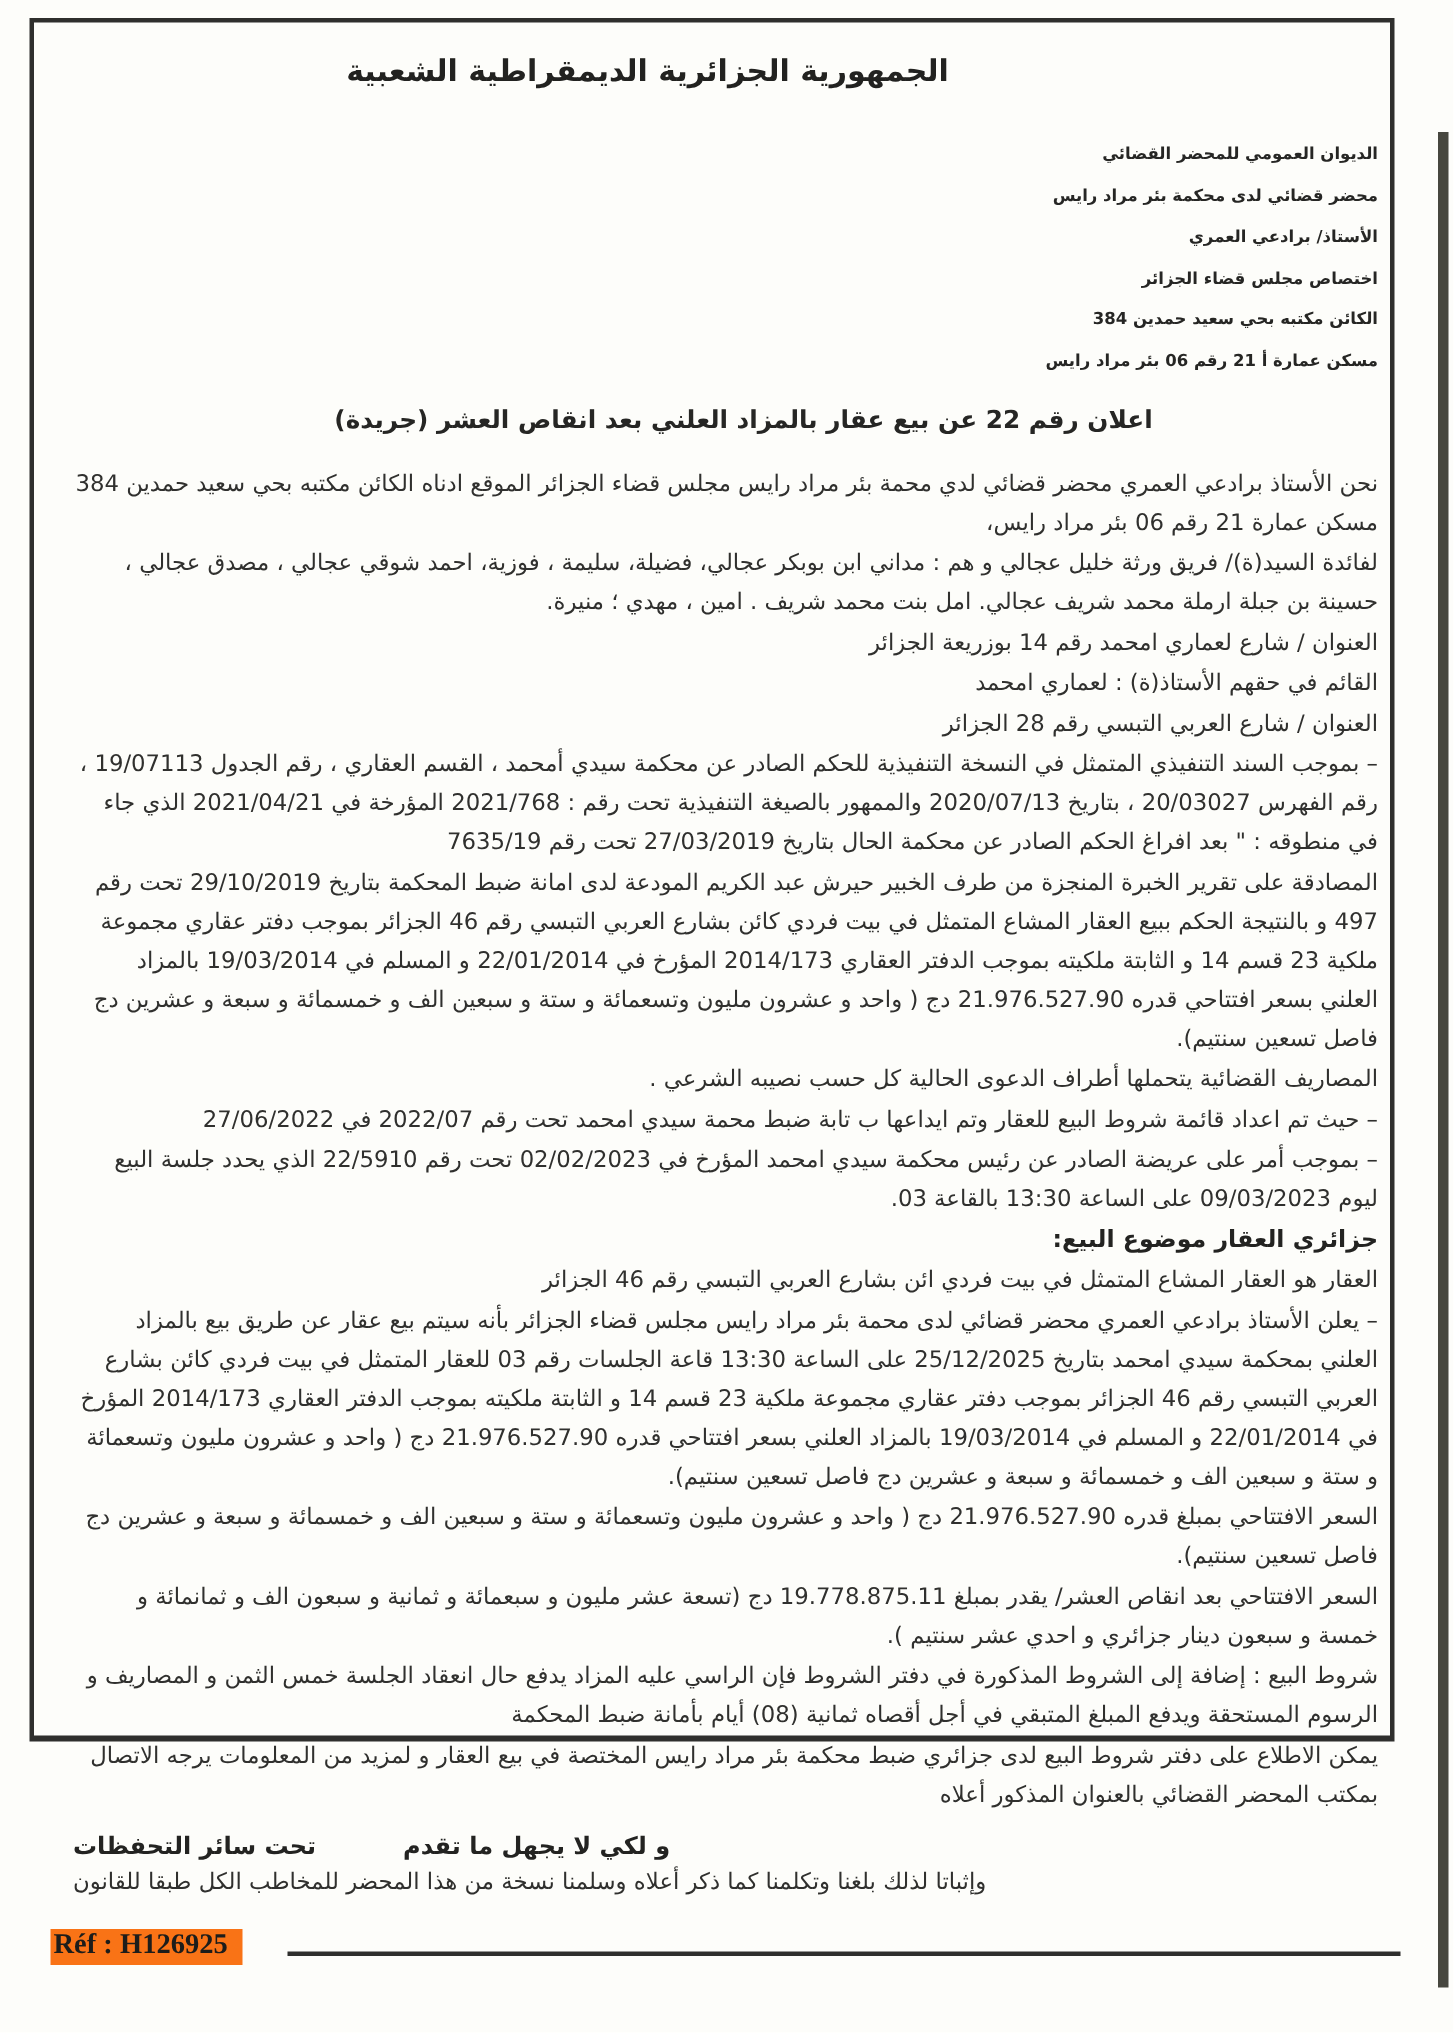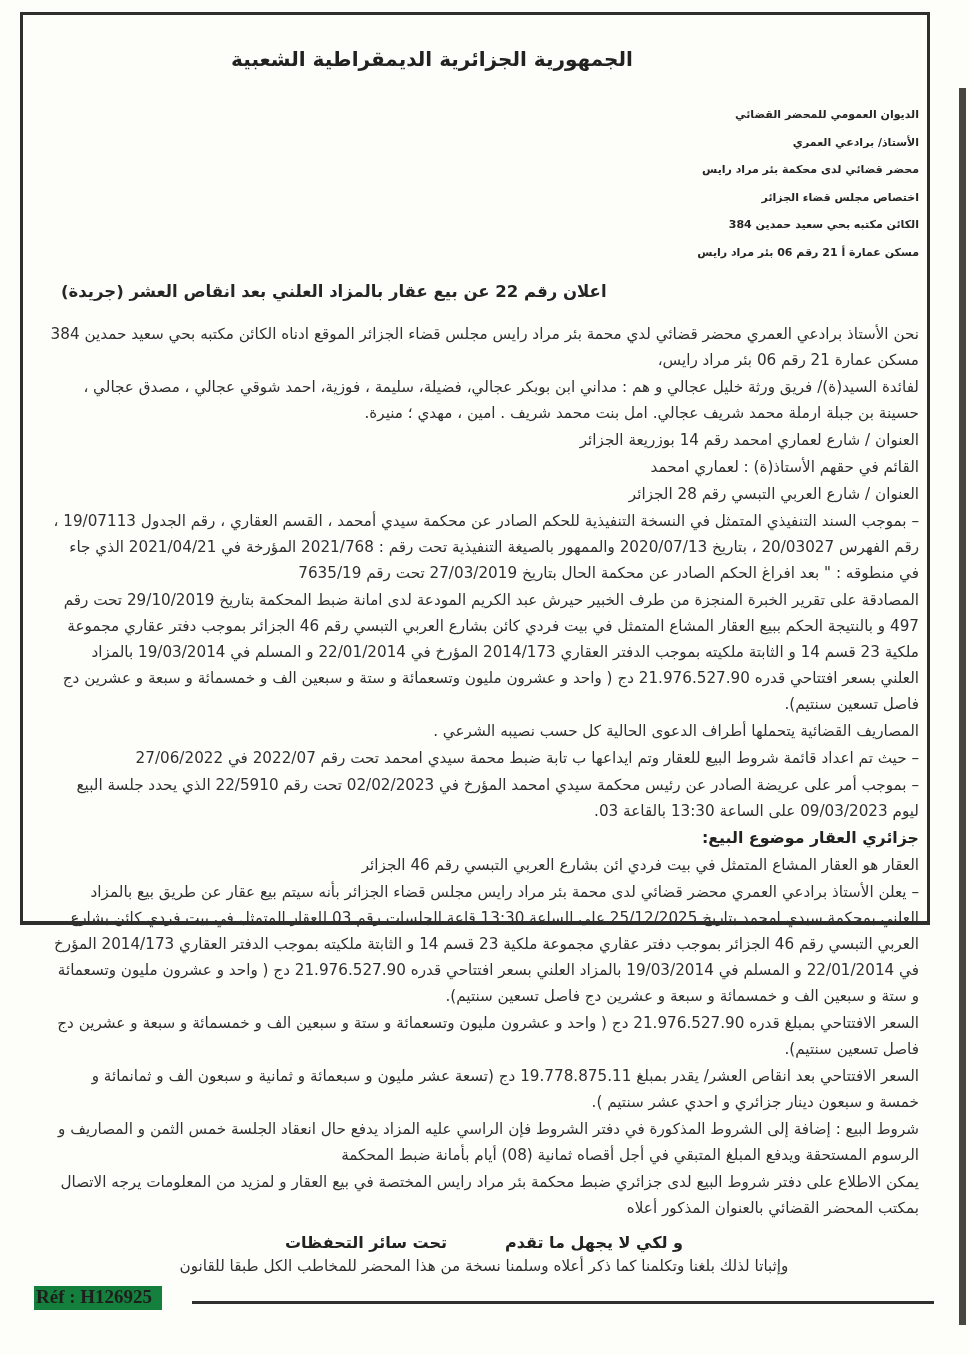--- a/index.html
+++ b/index.html
@@ -15,11 +15,11 @@
   .frame{
     position:absolute;
     top:12px;left:20px;
-    width:910px;height:913px;
+    width:910px;height:1149px;
     border:3px solid #2f2f2d;
     border-bottom-width:4px;
     box-sizing:border-box;
-    padding:16px 8px 0 26px;
+    padding:4px 8px 0 26px;
   }
   .country-title{
     margin:16px 0 0;

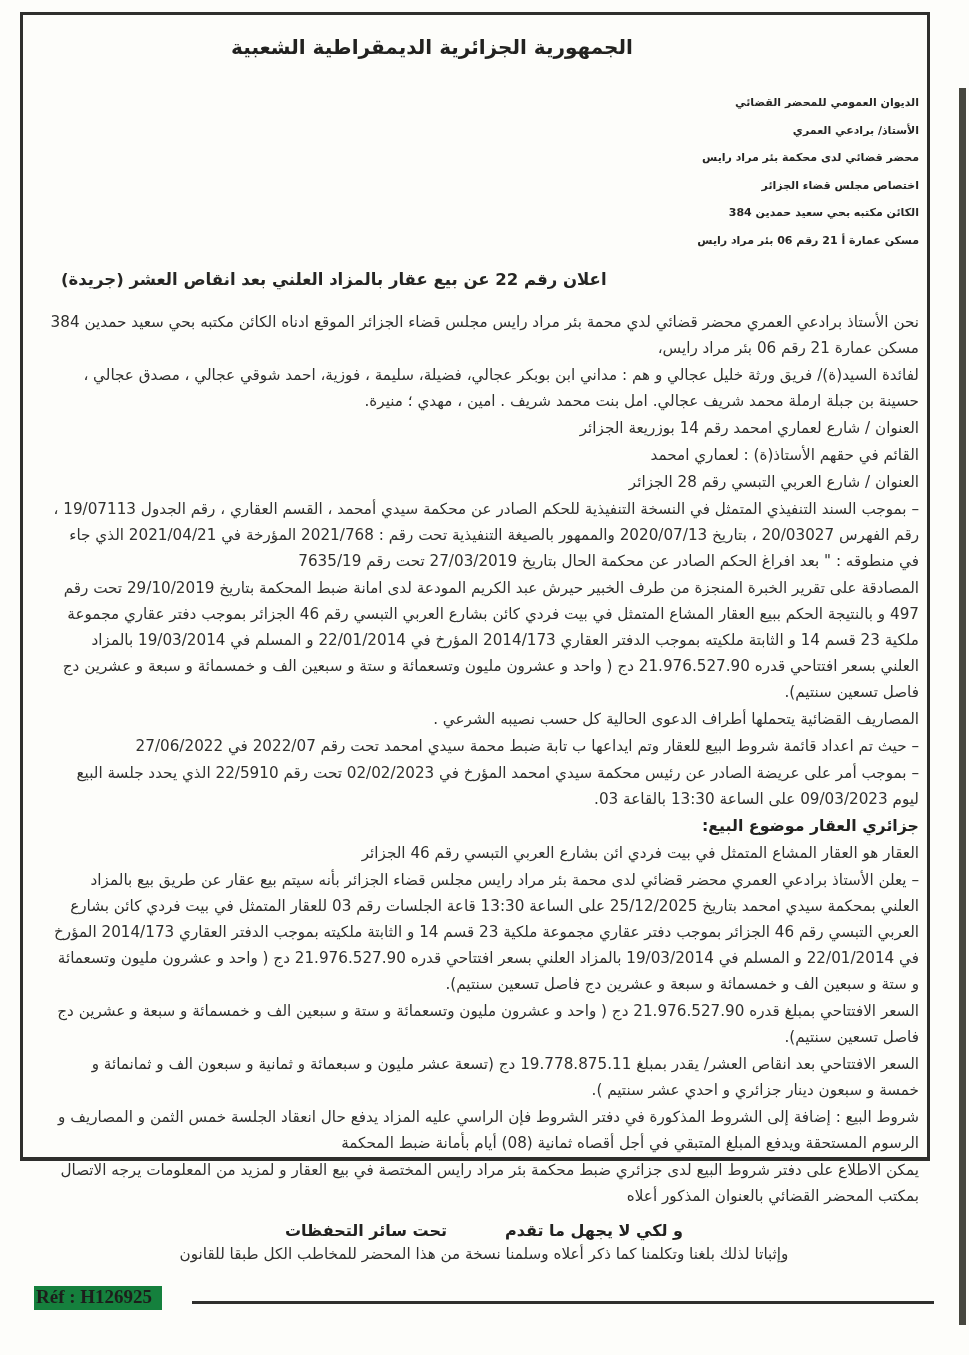--- a/index.html
+++ b/index.html
@@ -87,8 +87,8 @@
 
     <div class="office-block">
       <div>الديوان العمومي للمحضر القضائي</div>
+      <div>محضر قضائي لدى محكمة بئر مراد رايس</div>
       <div>الأستاذ/ برادعي العمري</div>
-      <div>محضر قضائي لدى محكمة بئر مراد رايس</div>
       <div>اختصاص مجلس قضاء الجزائر</div>
       <div>الكائن مكتبه بحي سعيد حمدين 384</div>
       <div>مسكن عمارة أ 21 رقم 06 بئر مراد رايس</div>

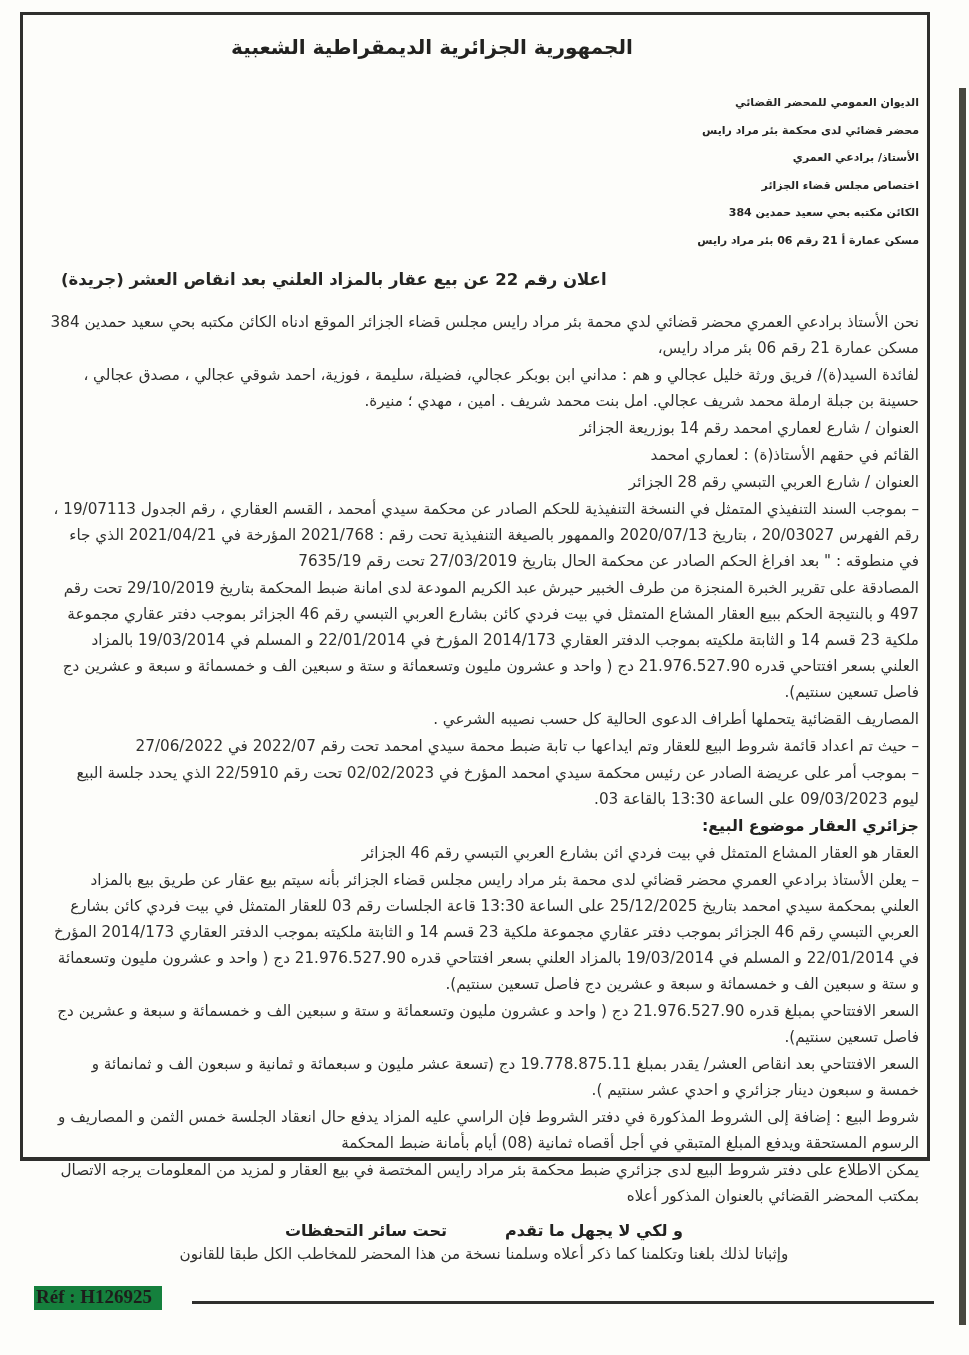--- a/index.html
+++ b/index.html
@@ -36,7 +36,7 @@
   .ann-title{
     margin:16px 0 0;
     font-weight:bold;font-size:16.5px;
-    text-align:left;
+    text-align:center;
     position:relative;right:-12px;
     color:#262624;
   }

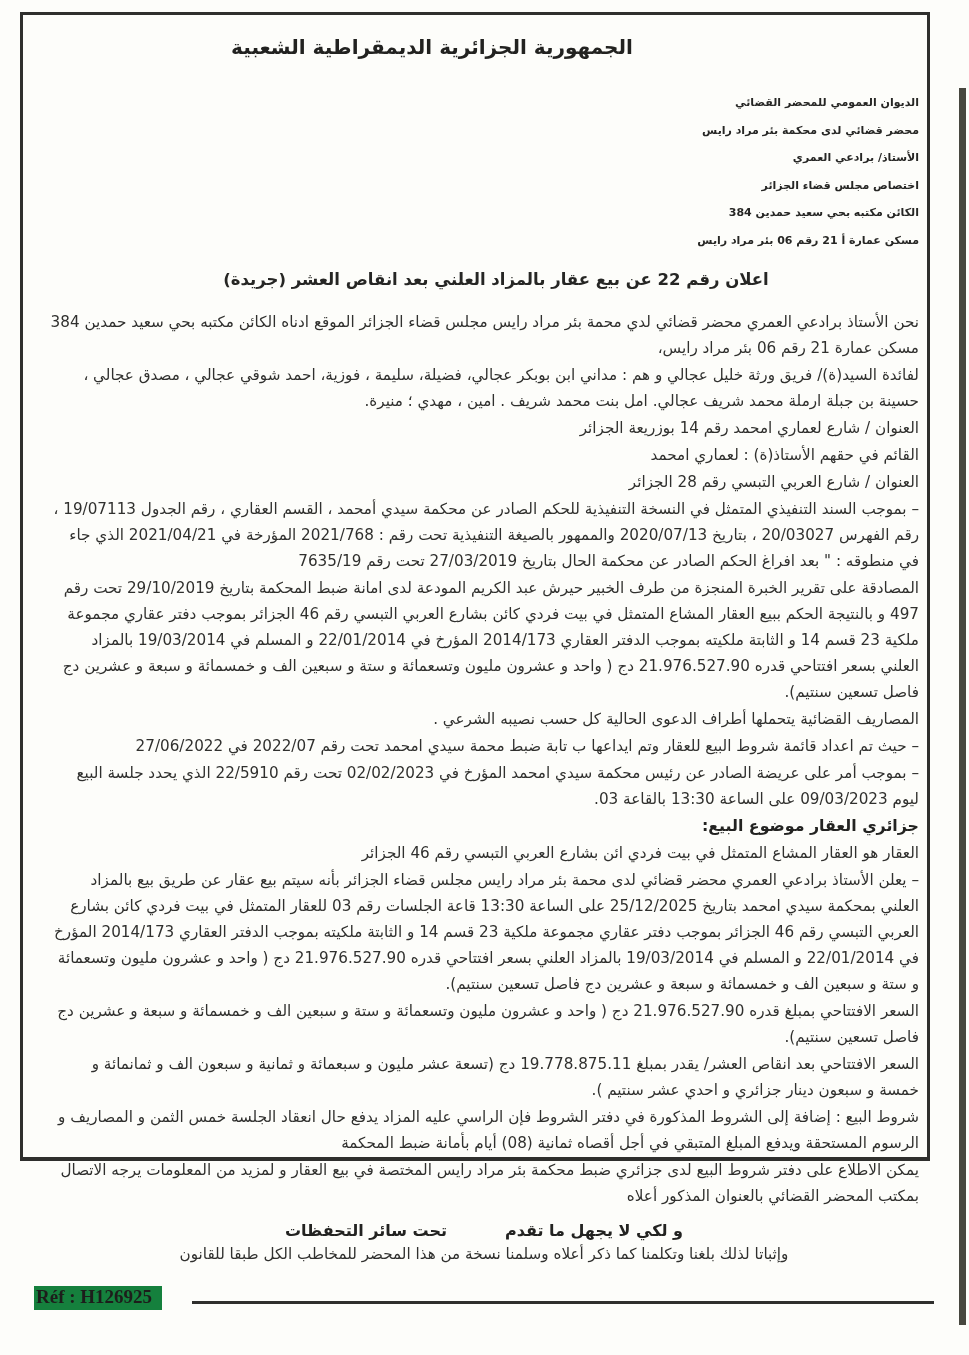--- a/index.html
+++ b/index.html
@@ -48,7 +48,7 @@
   .designation-heading{
     font-weight:bold;font-size:15.8px;margin:0 0 1px;color:#232321;
   }
-  .closing{margin-top:12px;text-align:center;}
+  .closing{margin-top:12px;text-align:left;}
   .closing-bold{font-weight:bold;font-size:16px;color:#232321;}
   .closing-bold .spacer{display:inline-block;width:58px;}
   .closing-attest{font-size:15.2px;margin-top:5px;}

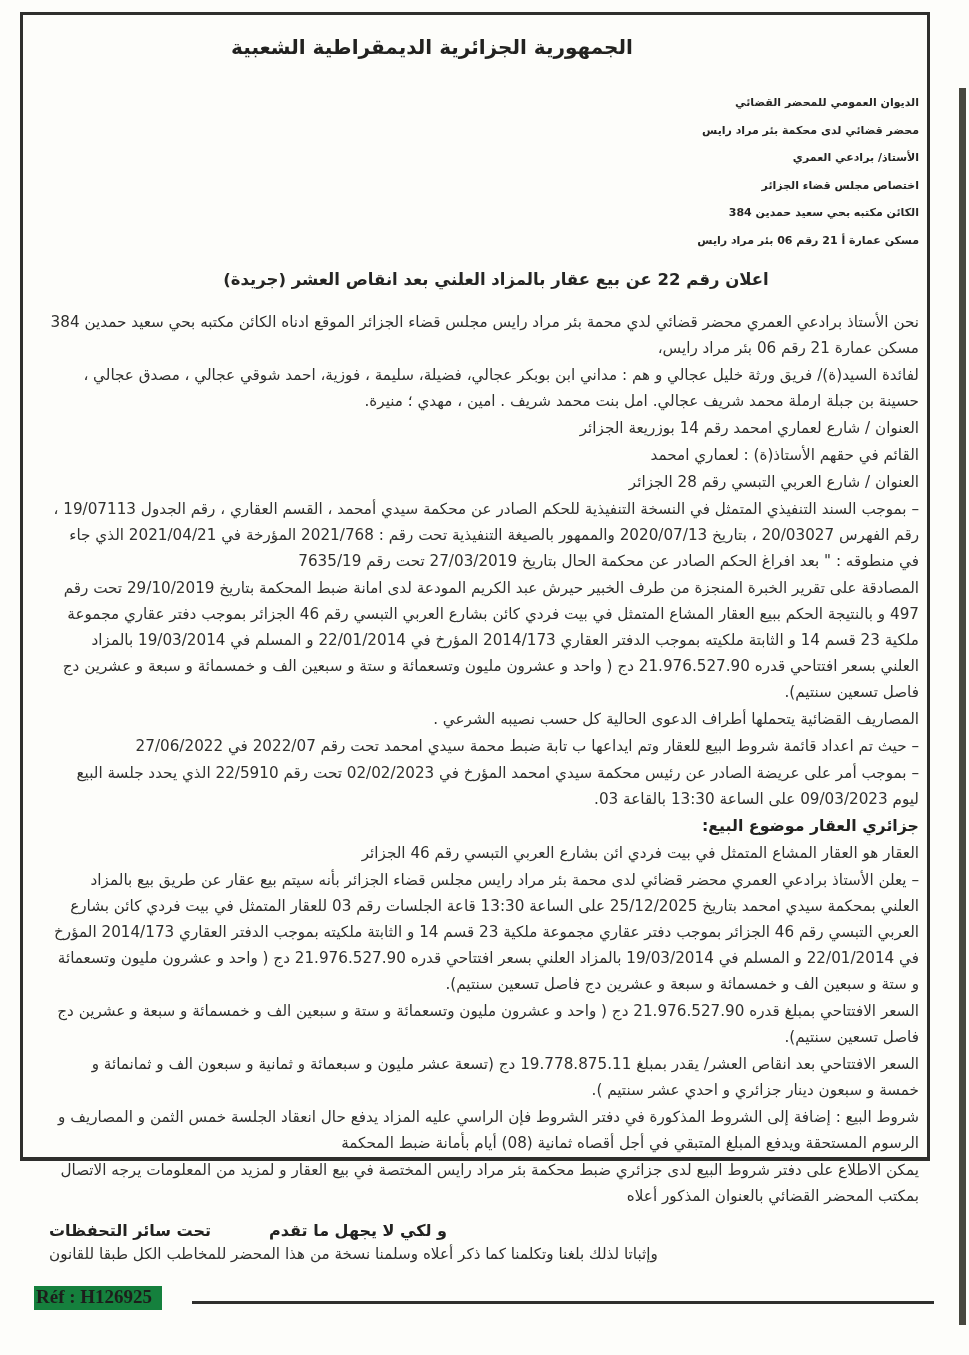--- a/index.html
+++ b/index.html
@@ -59,7 +59,7 @@
     font-family:"Liberation Serif",serif;
     font-weight:bold;font-size:19px;
     color:#1d1d1b;
-    background:#15803d;
+    background:#f97316;
     padding:0 10px 2px 2px;
     z-index:3;
   }

